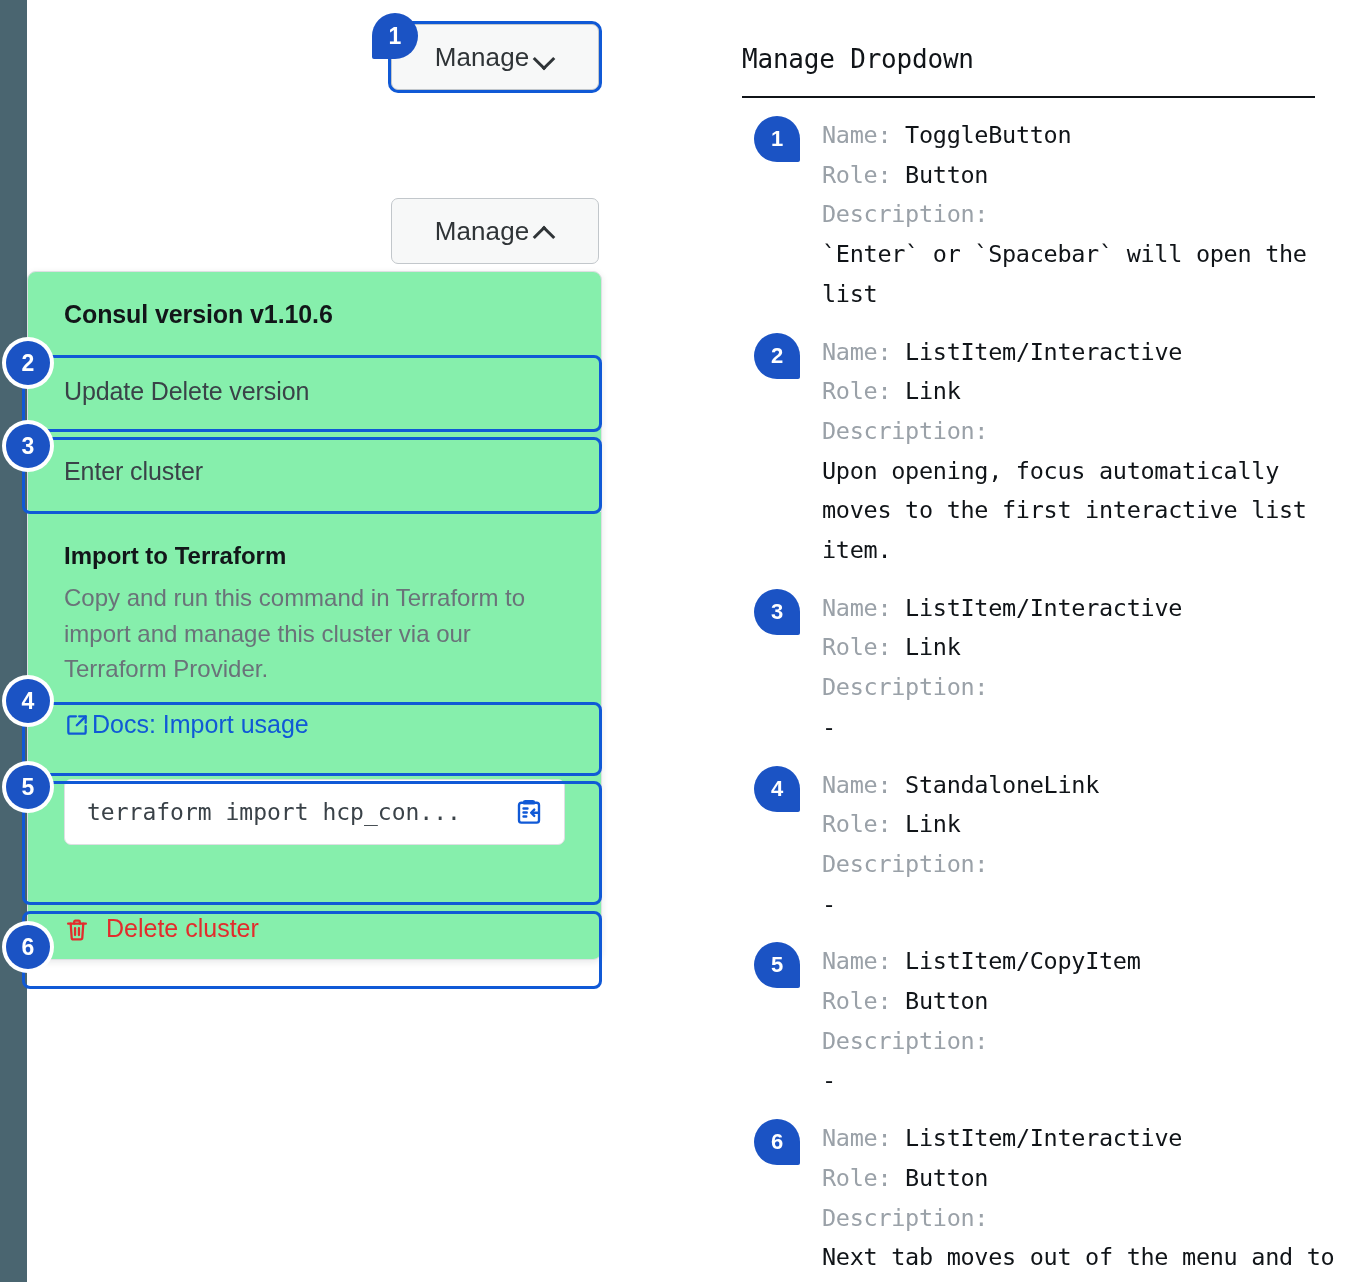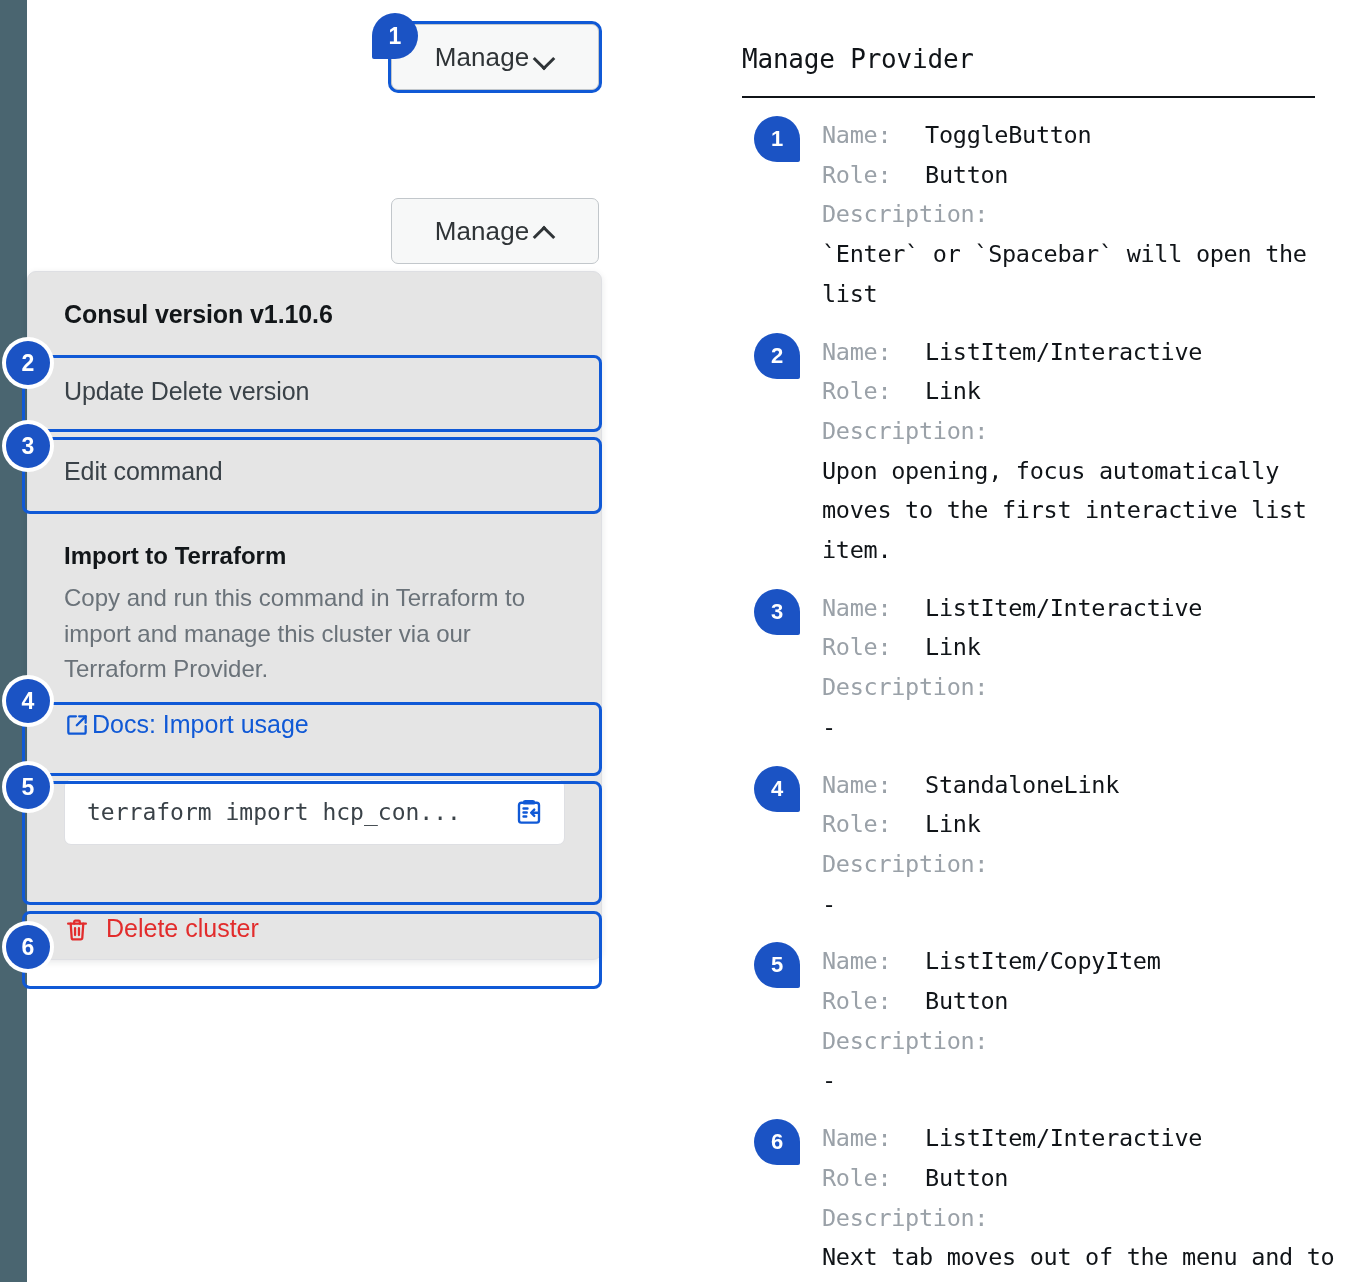--- a/index.html
+++ b/index.html
@@ -345,7 +345,7 @@
 </div>
 
 <div id="legend">
-  <div id="legend-title">Manage Provider</div>
+  <div id="legend-title">Manage Dropdown</div>
   <div id="legend-rule"></div>
 
   <div id="legend-rows">

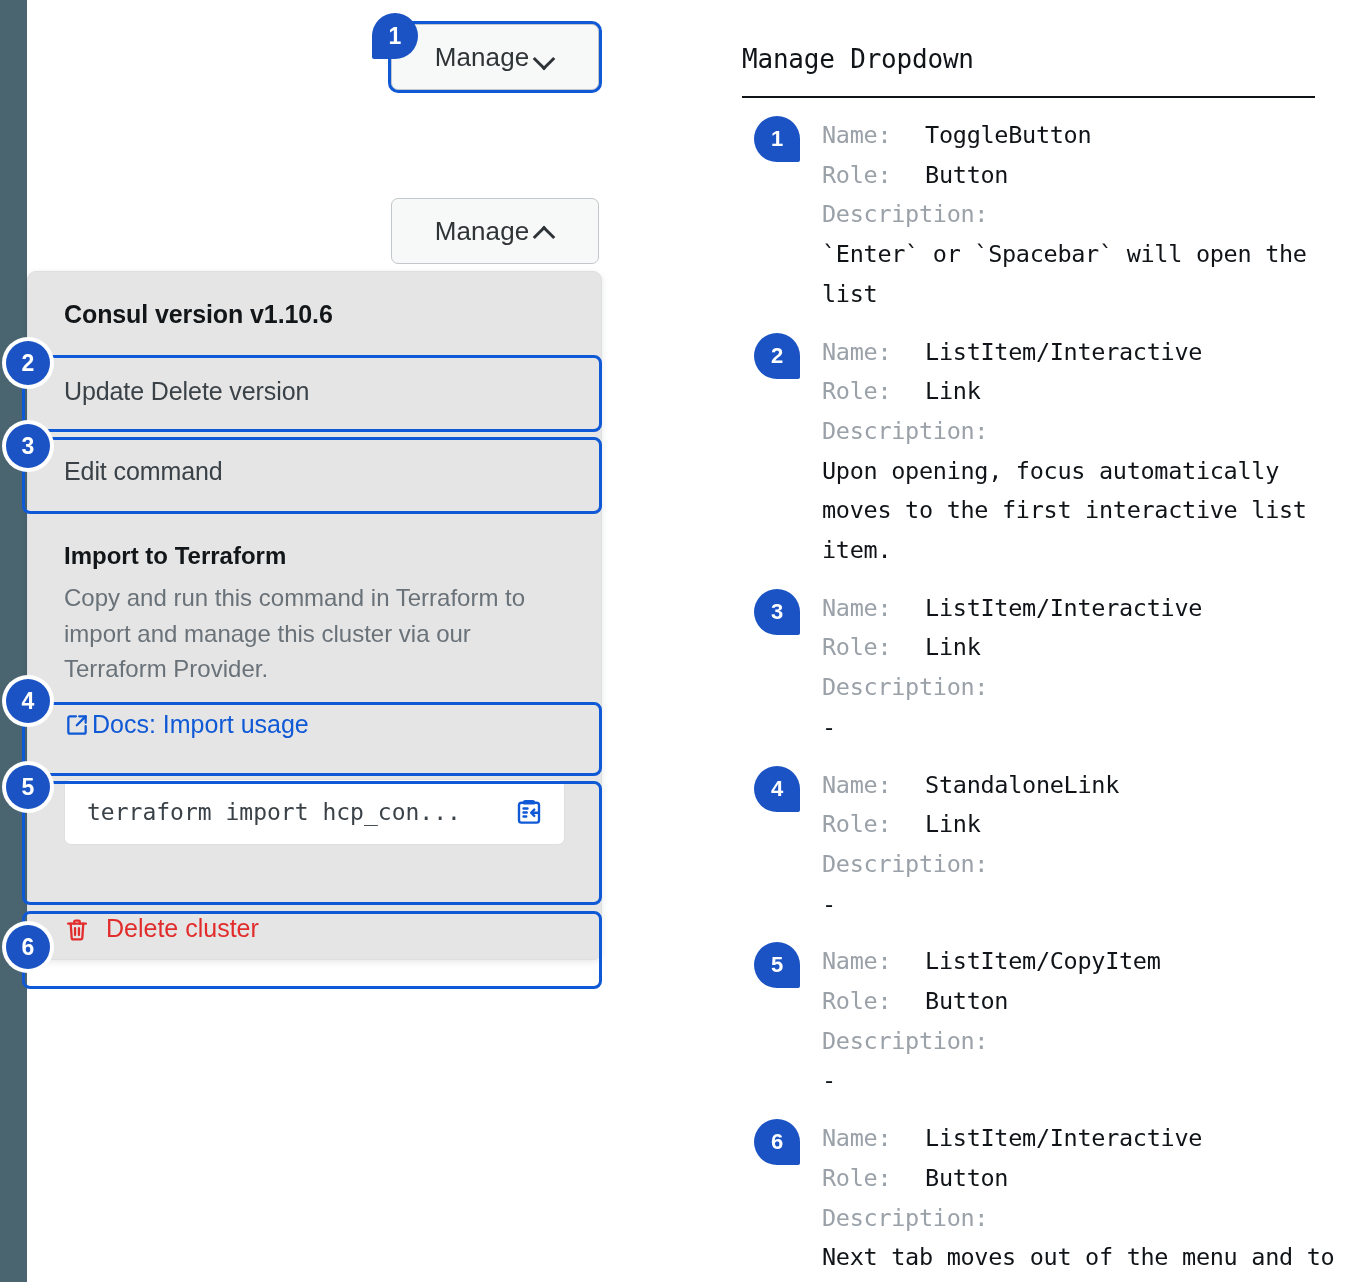--- a/index.html
+++ b/index.html
@@ -250,7 +250,7 @@
     letter-spacing: -0.3px;
   }
   .lbl { color: #9aa1a8; }
-  .val { color: #101418; margin-left: 20px; }
+  .val { color: #101418; }
   .desc { color: #101418; display:block; }
 
   svg { display: block; }

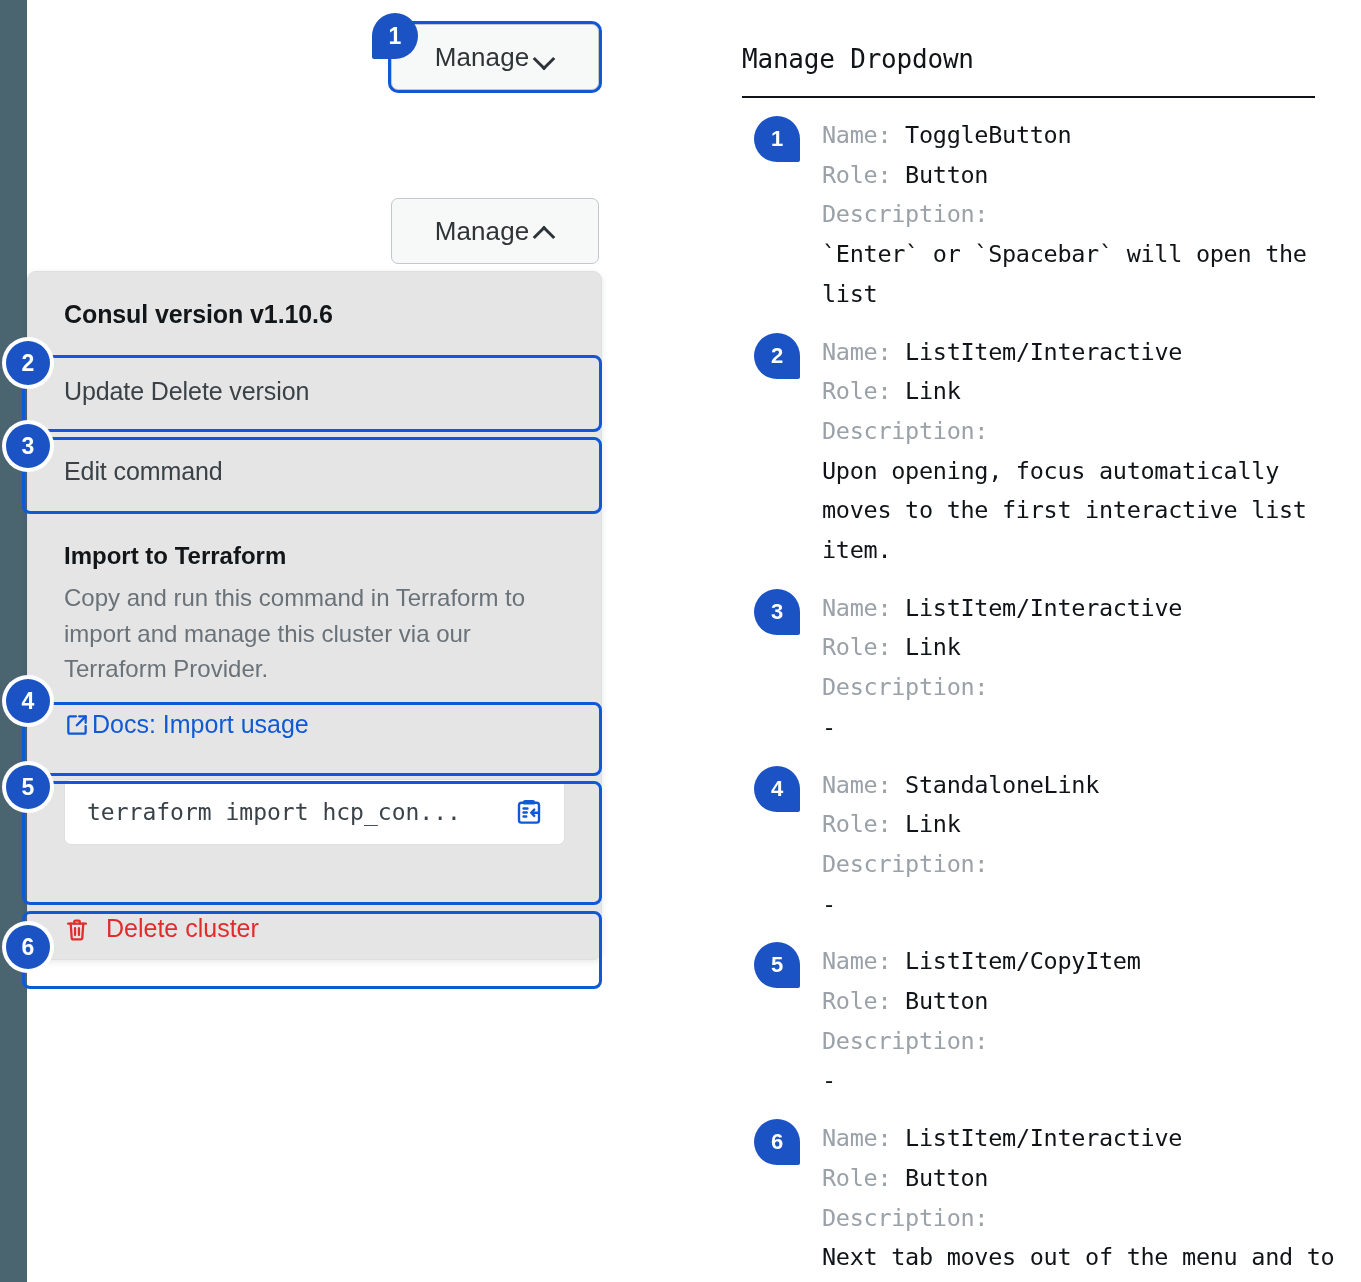--- a/index.html
+++ b/index.html
@@ -78,7 +78,7 @@
     position: absolute;
     left: 27px; top: 271px;
     width: 575px;
-    background: #e5e5e5;
+    background: #86efac;
     border: 1px solid #dedfe3;
     border-radius: 9px;
     box-shadow: 0 2px 7px rgba(20,30,40,0.10);

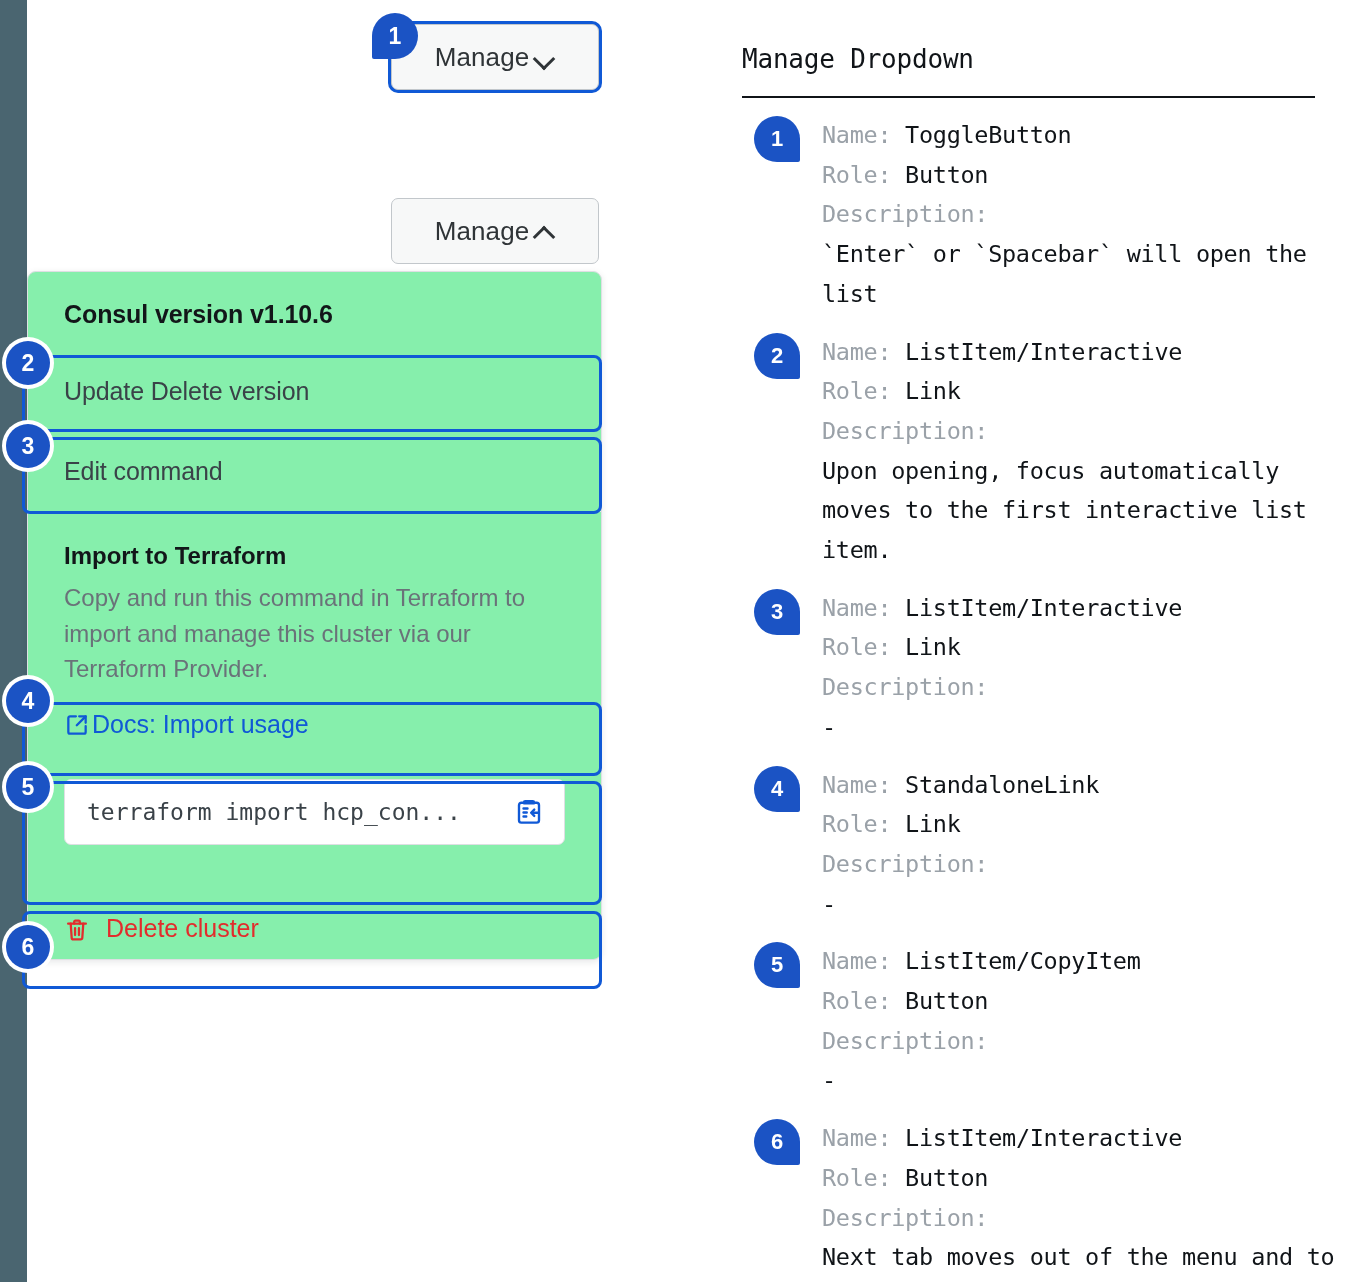--- a/index.html
+++ b/index.html
@@ -282,7 +282,7 @@
     </div>
 
     <div class="dd-item">
-      <span>Edit command</span>
+      <span>Enter cluster</span>
     </div>
 
     <div class="dd-sep"></div>

